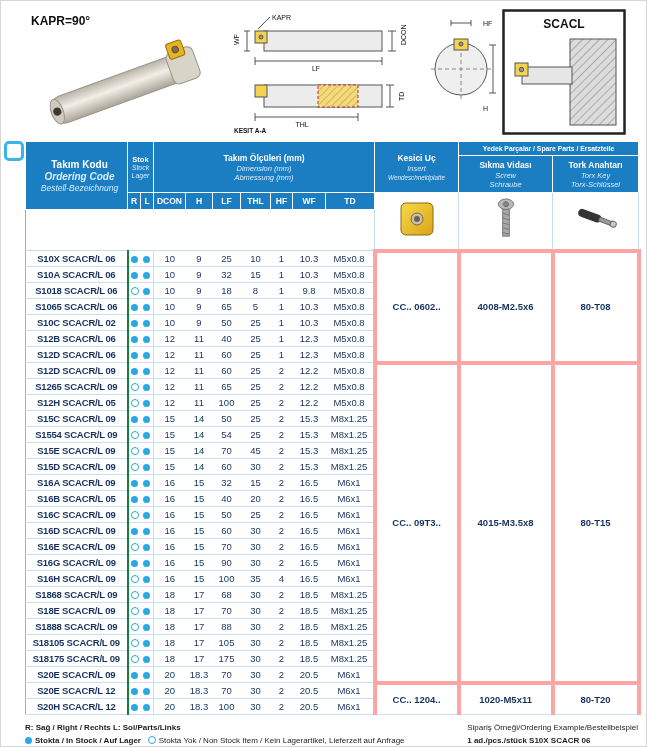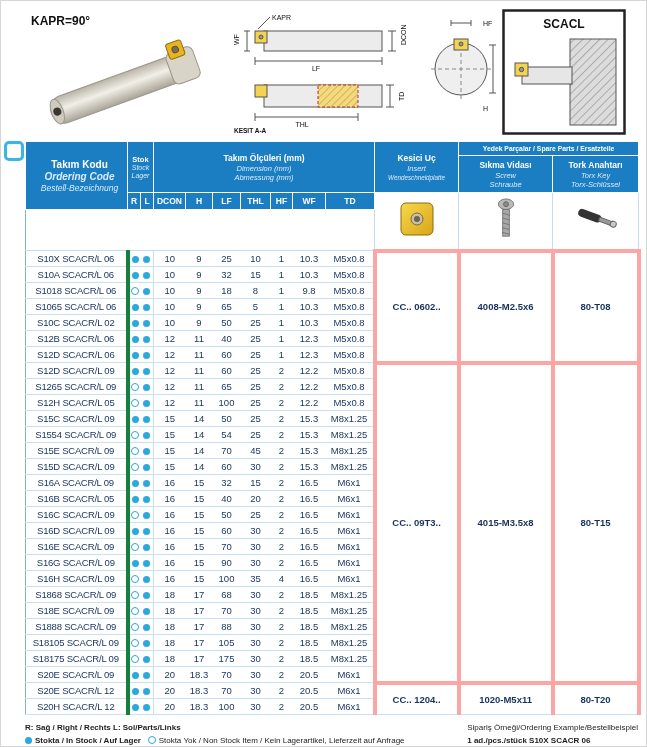--- a/index.html
+++ b/index.html
@@ -34,8 +34,8 @@
   td.gap-cell{background:#fff;border-bottom:1px solid #c3ddf0;height:40px;padding:0;}
   .spec tbody td{height:15px;padding:0;text-align:center;color:#16325c;font-size:9.5px;
     border-bottom:1px solid #c9e0f2;white-space:nowrap;overflow:hidden;}
-  td.code{font-weight:normal;font-size:9.8px;text-align:right;padding-right:5px;letter-spacing:-0.2px;
-    border-right:4px solid #15803d;}
+  td.code{font-weight:bold;font-size:9.8px;text-align:right;padding-right:5px;letter-spacing:-0.2px;
+    border-right:2px solid #15803d;}
   td.dotcell{border-right:none;}
   td.dotcell.last{border-right:1px solid #c9e0f2;}
   td.tdcol{border-right:2px solid #14532d;}

